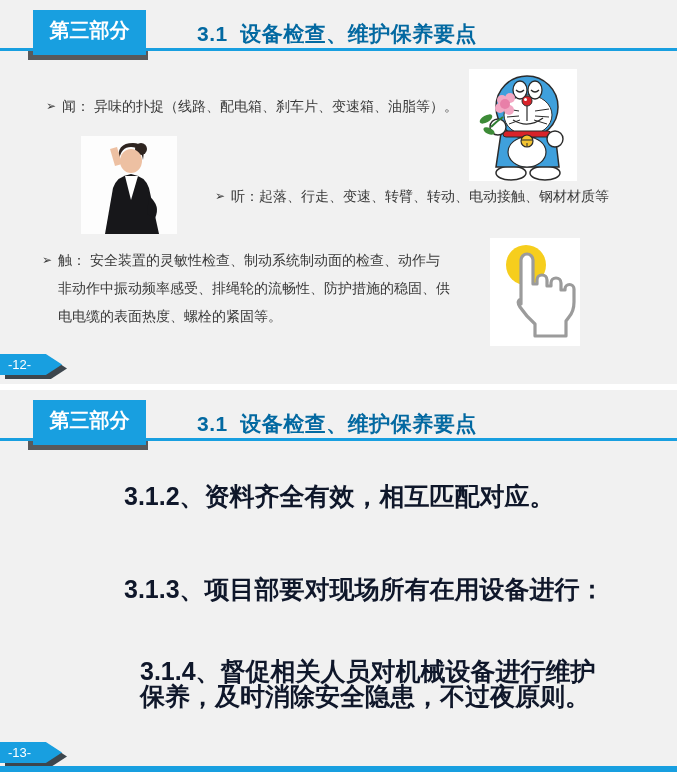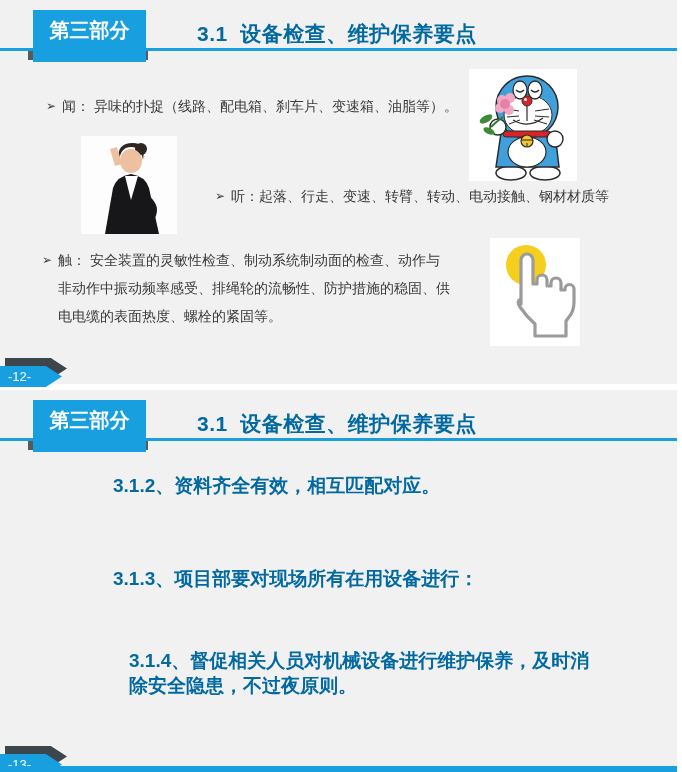--- a/index.html
+++ b/index.html
@@ -17,7 +17,7 @@
   .blue-line{position:absolute;left:0;width:677px;top:48px;height:3px;background:#189FE0;}
   .part-shadow{position:absolute;left:28px;top:51px;width:120px;height:9px;background:#58595B;}
   .part-box{
-    position:absolute;left:33px;top:10px;width:113px;height:52px;background:#189FE0;
+    position:absolute;left:33px;top:10px;width:113px;height:45px;background:#189FE0;
     color:#ffffff;font-size:20px;font-weight:bold;text-align:center;line-height:41px;
   }
   .slide-title{

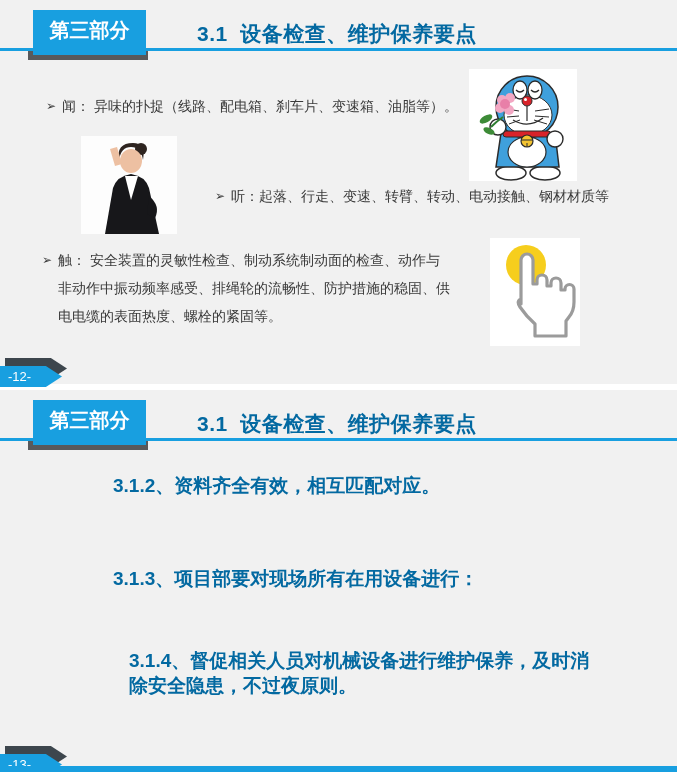--- a/index.html
+++ b/index.html
@@ -54,7 +54,7 @@
   .badge-shape{clip-path:polygon(0 0,74% 0,100% 50%,74% 100%,0 100%);}
   .badge-shadow{position:absolute;left:5px;top:4px;width:62px;height:21px;background:#3D464D;}
   .badge-body{
-    position:absolute;left:0;top:12px;width:62px;height:21px;background:#189FE0;
+    position:absolute;left:0;top:0;width:62px;height:21px;background:#189FE0;
     color:#ffffff;font-size:13px;line-height:21px;padding-left:8px;box-sizing:border-box;
   }
 

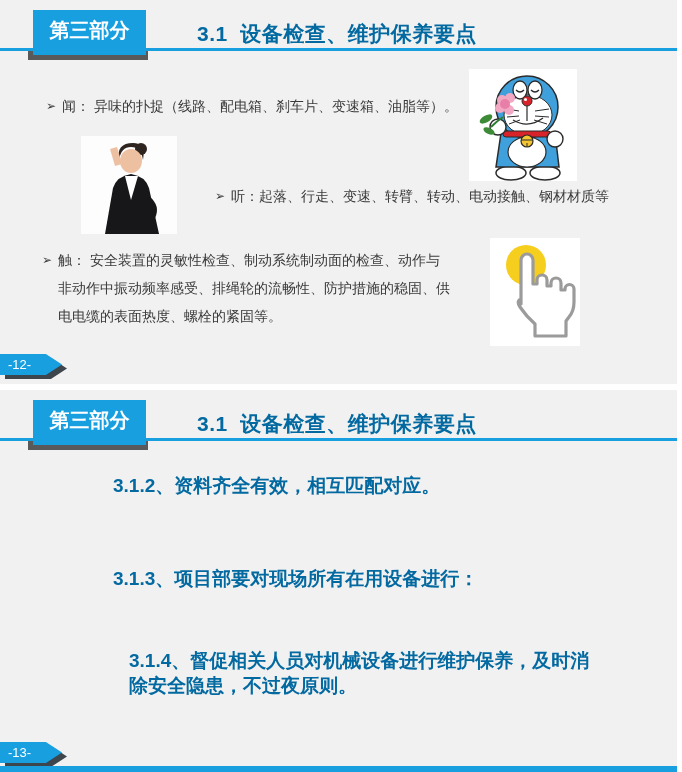--- a/index.html
+++ b/index.html
@@ -41,7 +41,7 @@
   .img-card svg{display:block;width:100%;height:100%;}
 
   
-  .h-item{position:absolute;font-size:19px;font-weight:bold;color:#0369a1;line-height:25px;margin:0;}
+  .h-item{position:absolute;font-size:25px;font-weight:bold;color:#0f172a;line-height:25px;margin:11px;}
   .item-312{left:113px;top:83px;}
   .item-313{left:113px;top:176px;}
   .item-313-detail{position:absolute;left:165px;top:208px;font-size:19px;font-weight:bold;color:#FE0000;margin:0;}

